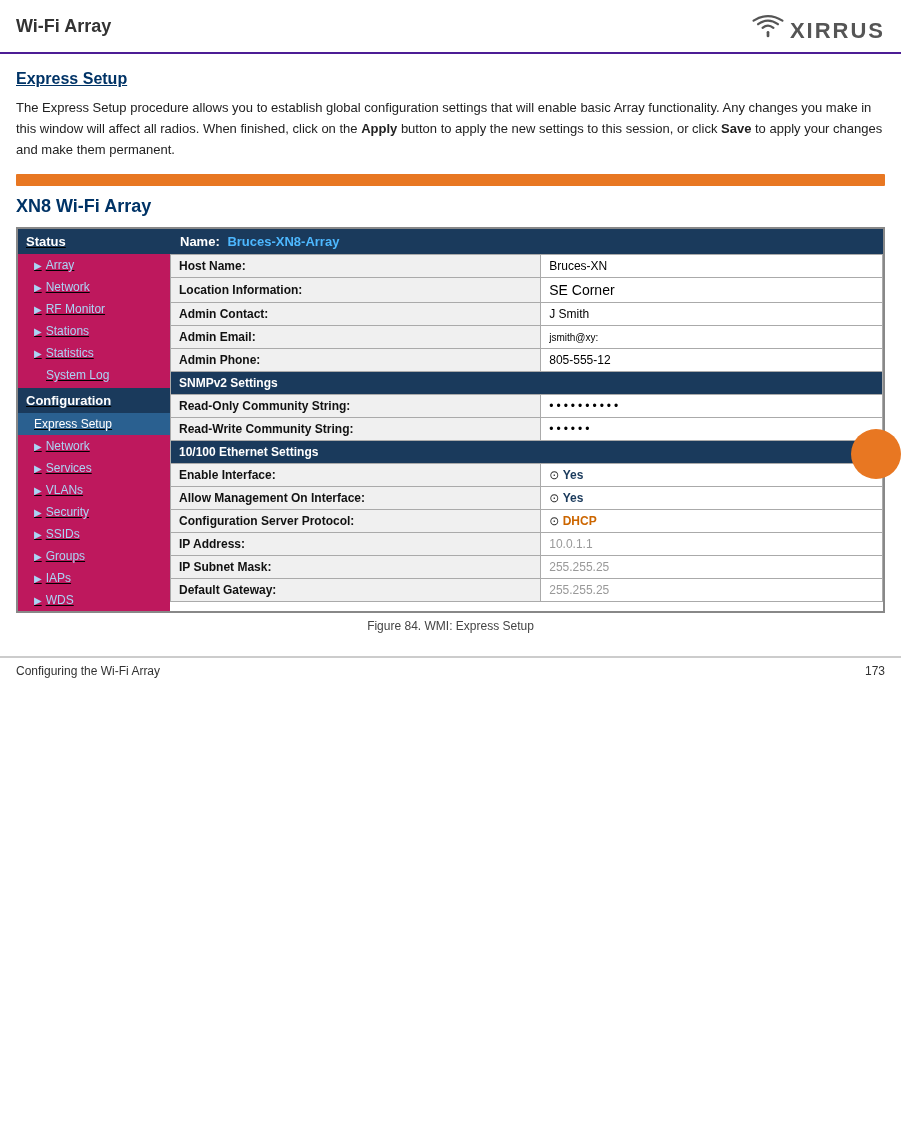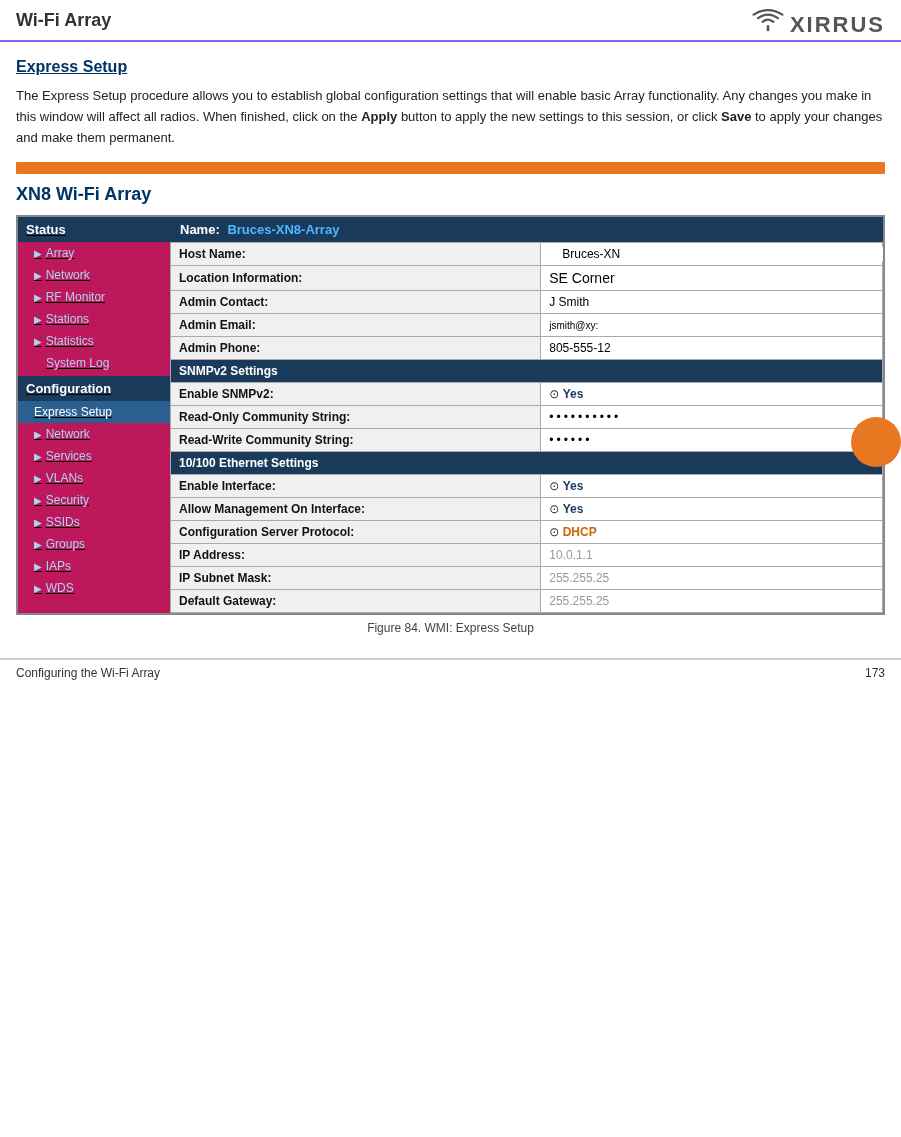--- a/index.html
+++ b/index.html
@@ -18,8 +18,8 @@
       display: flex;
       justify-content: space-between;
       align-items: center;
-      padding: 2px 16px;
-      border-bottom: 2px solid #8b5cf6;
+      padding: 8px 16px;
+      border-bottom: 2px solid #4c1d95;
     }
     .header-title {
       font-size: 18px;

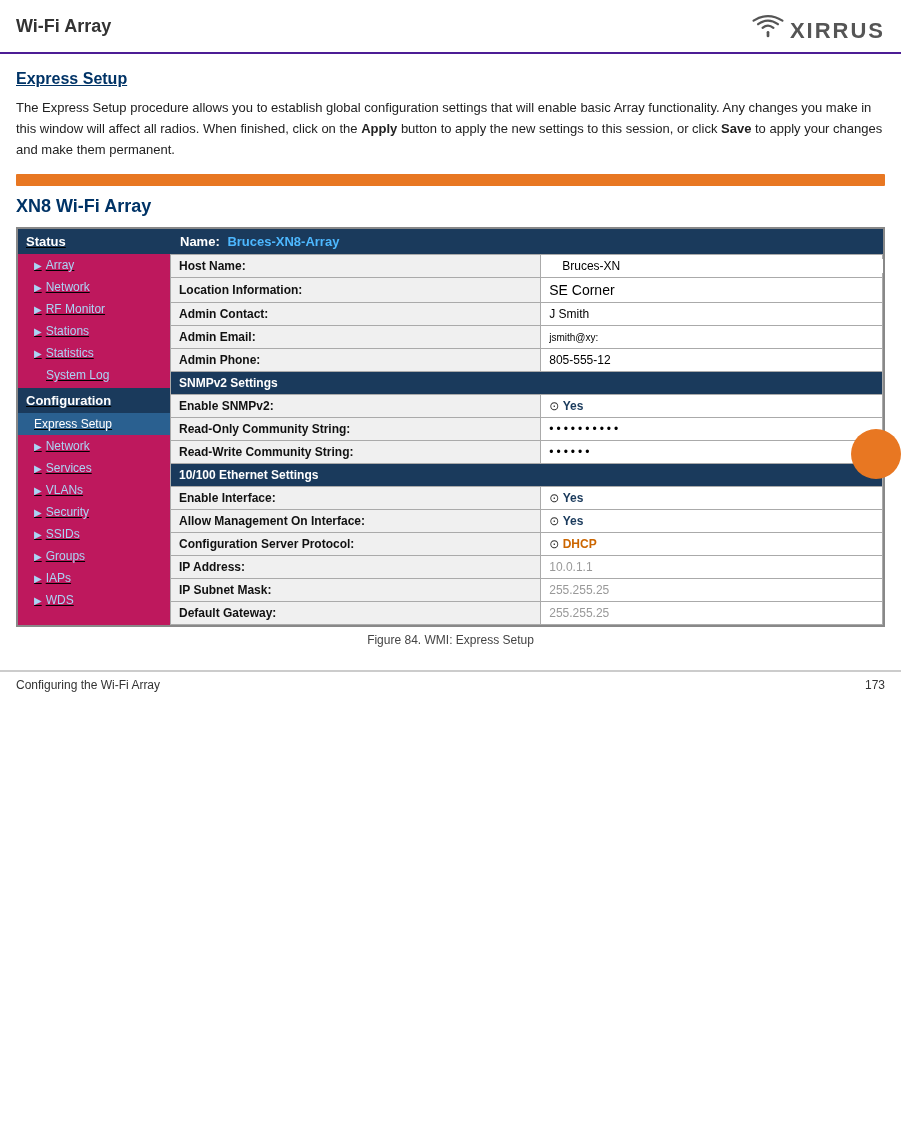--- a/index.html
+++ b/index.html
@@ -350,7 +350,7 @@
         <tbody>
             <tr>
           <td>Host Name:</td>
-          <td><input type="text" value="Bruces-XN" style="border: none; outline: none; width: 100%; font-size: 12px; margin-left: 13px;"></td>
+          <td><input type="text" value="Bruces-XN" style="border: none; outline: none; width: 100%; font-size: 12px;"></td>
         </tr>
         <tr>
           <td>Location Information:</td>

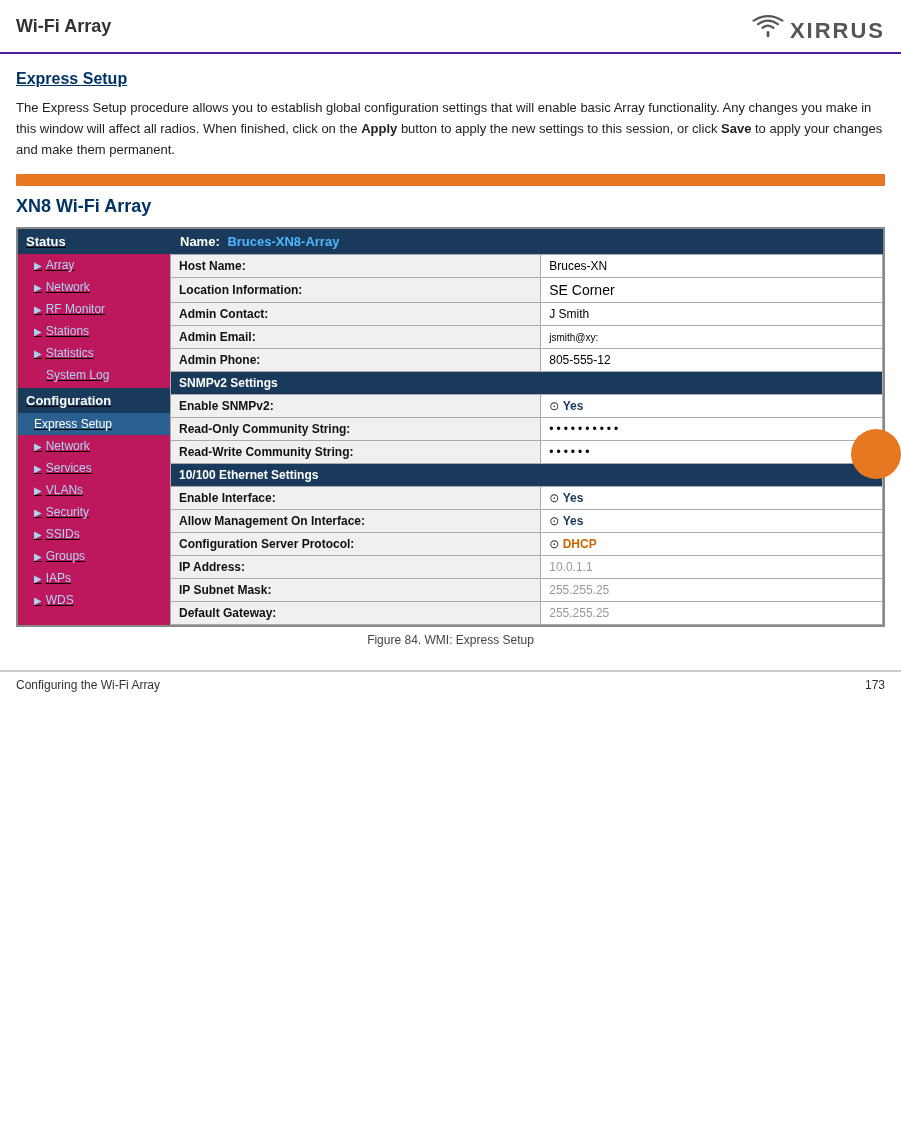--- a/index.html
+++ b/index.html
@@ -373,13 +373,6 @@
           <td colspan="2">SNMPv2 Settings</td>
         </tr>
         <tr>
-          <td>Enable SNMPv2:</td>
-          <td>
-            <span>⊙</span>
-            <span class="radio-yes"> Yes</span>
-          </td>
-        </tr>
-        <tr>
           <td>Read-Only Community String:</td>
           <td>
             <input type="password" value="••••••••••" style="border: none; outline: none; width: 100%; font-size: 12px; letter-spacing: 3px;">

